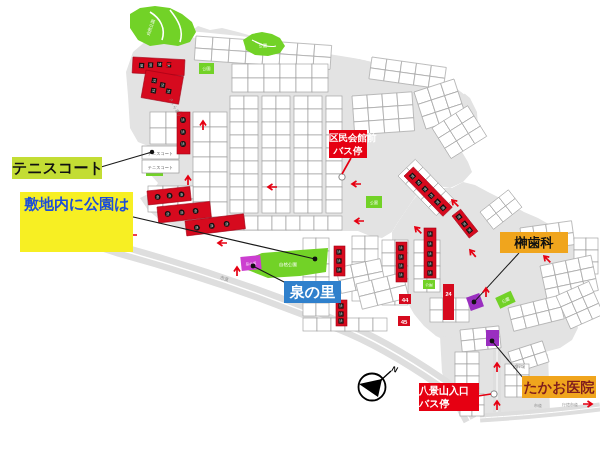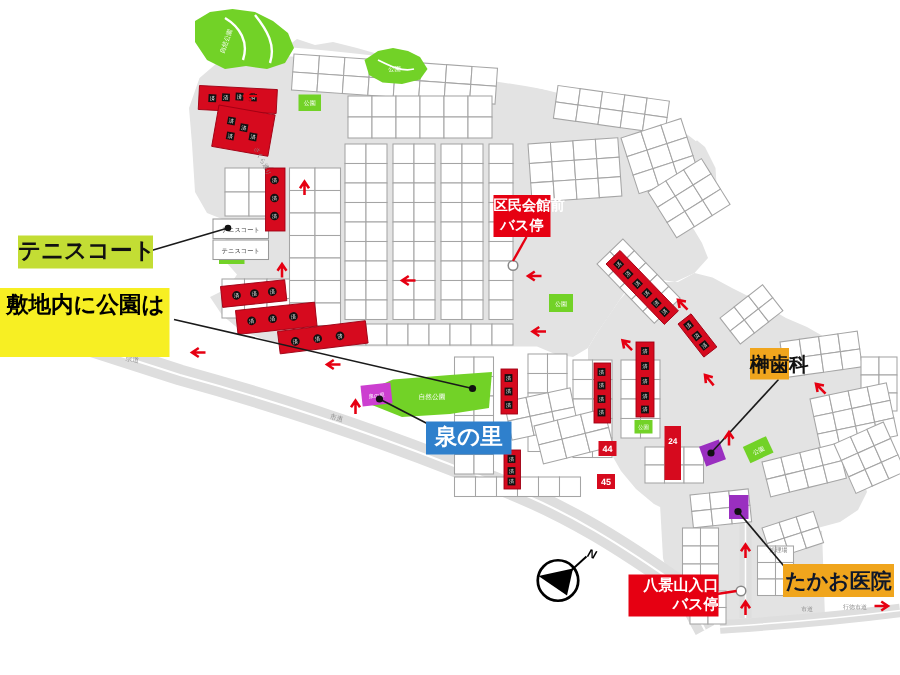--- a/index.html
+++ b/index.html
@@ -9,8 +9,8 @@
   .callout{position:absolute;box-sizing:border-box;font-weight:bold;white-space:nowrap;}
   .co-tennis{left:12px;top:157px;width:90px;height:22px;background:var(--label-green);
              color:#111;font-size:15px;text-align:center;line-height:22px;}
-  .co-parks{left:0;top:192px;width:113px;height:46px;background:var(--label-yellow);
-            color:#000000;font-size:15px;line-height:22px;padding:1px 4px;}
+  .co-parks{left:20px;top:192px;width:113px;height:60px;background:var(--label-yellow);
+            color:#1d4ed8;font-size:15px;line-height:22px;padding:1px 4px;}
   .co-kumin{left:329px;top:130px;width:38px;height:28px;background:var(--label-red);
             color:#fff;font-size:9.5px;text-align:center;line-height:13px;padding-top:1px;}
   .co-sakaki{left:500px;top:232px;width:26px;height:21px;background:var(--label-orange);

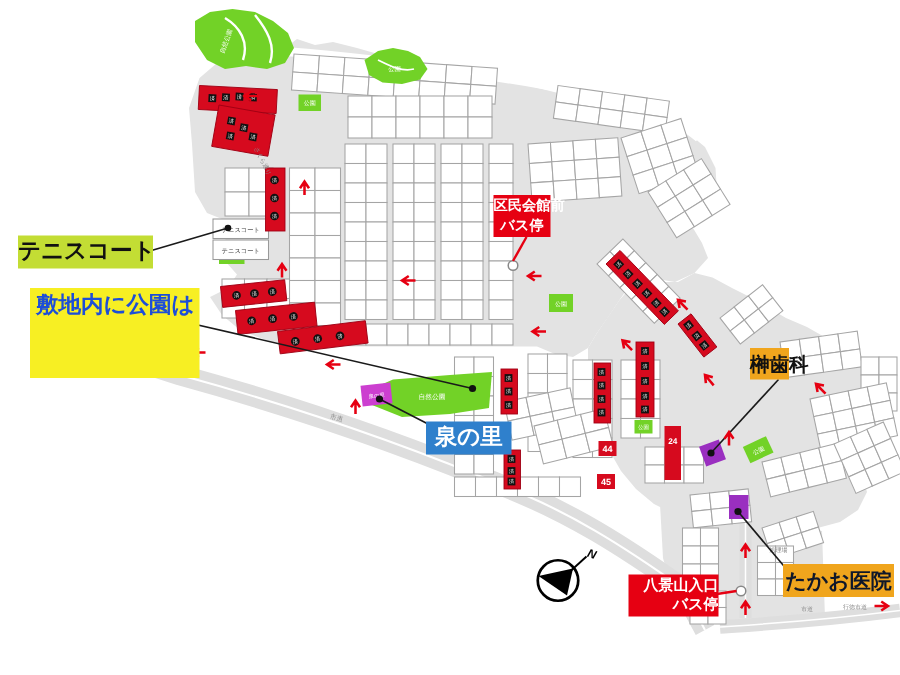--- a/index.html
+++ b/index.html
@@ -13,7 +13,7 @@
             color:#1d4ed8;font-size:15px;line-height:22px;padding:1px 4px;}
   .co-kumin{left:329px;top:130px;width:38px;height:28px;background:var(--label-red);
             color:#fff;font-size:9.5px;text-align:center;line-height:13px;padding-top:1px;}
-  .co-sakaki{left:500px;top:232px;width:26px;height:21px;background:var(--label-orange);
+  .co-sakaki{left:500px;top:232px;width:68px;height:21px;background:var(--label-orange);
              color:#111;font-size:13px;text-align:center;line-height:21px;}
   .co-izumi{left:284px;top:281px;width:57px;height:22px;background:var(--label-blue);
             color:#fff;font-size:15px;text-align:center;line-height:22px;}

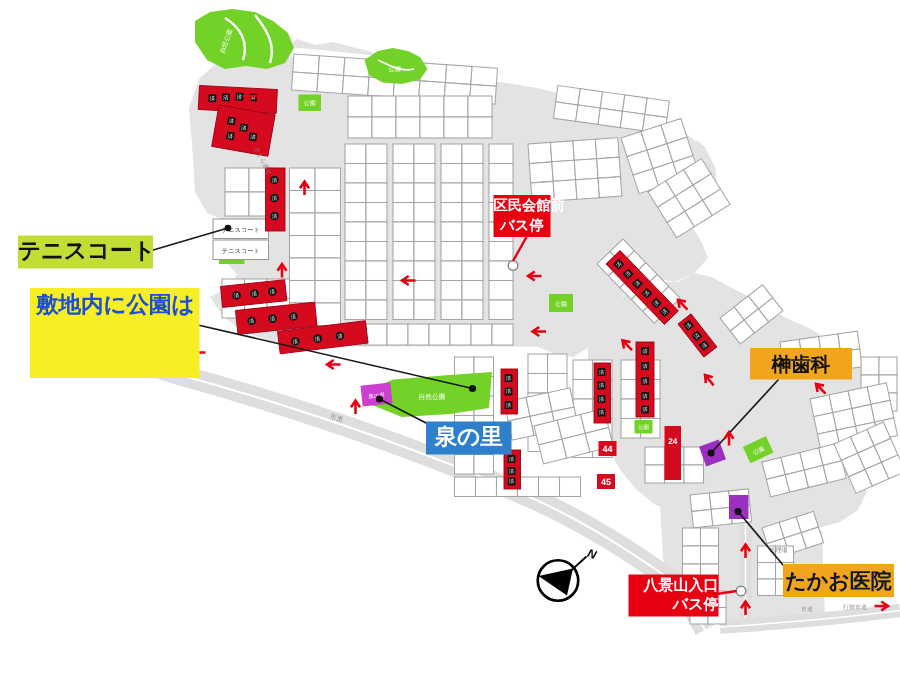--- a/index.html
+++ b/index.html
@@ -18,7 +18,7 @@
   .co-izumi{left:284px;top:281px;width:57px;height:22px;background:var(--label-blue);
             color:#fff;font-size:15px;text-align:center;line-height:22px;}
   .co-hakkei{left:419px;top:383px;width:60px;height:28px;background:var(--label-red);
-             color:#fff;font-size:10px;text-align:right;line-height:13px;padding-top:1px;}
+             color:#fff;font-size:10px;text-align:left;line-height:13px;padding-top:1px;}
   .co-takao{left:522px;top:376px;width:74px;height:22px;background:var(--label-orange);
             color:#0f172a;font-size:14px;text-align:center;line-height:22px;}
   text{font-family:"Liberation Sans","DejaVu Sans",sans-serif;}

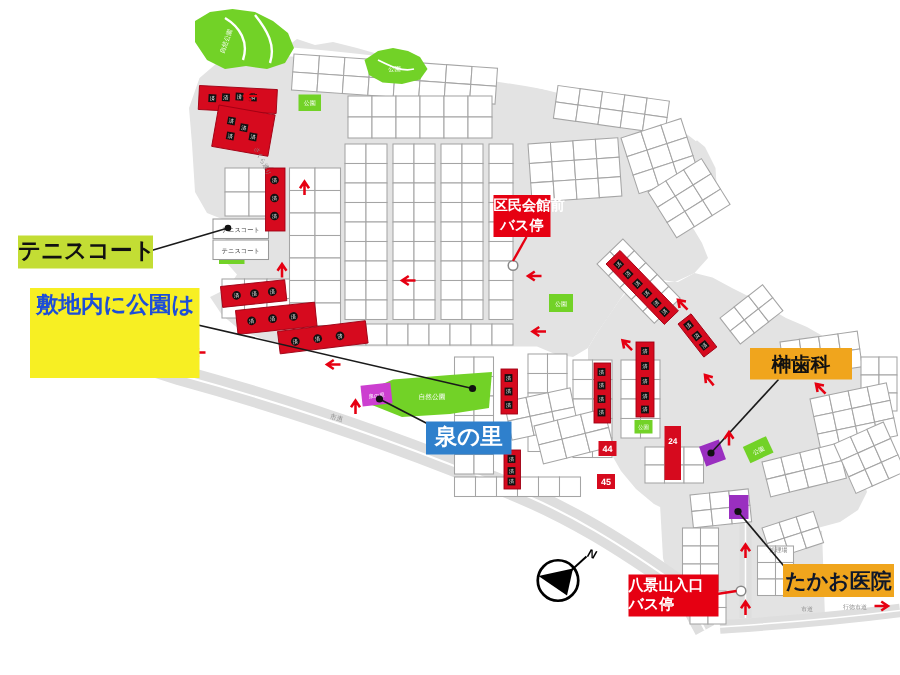--- a/index.html
+++ b/index.html
@@ -20,7 +20,7 @@
   .co-hakkei{left:419px;top:383px;width:60px;height:28px;background:var(--label-red);
              color:#fff;font-size:10px;text-align:left;line-height:13px;padding-top:1px;}
   .co-takao{left:522px;top:376px;width:74px;height:22px;background:var(--label-orange);
-            color:#0f172a;font-size:14px;text-align:center;line-height:22px;}
+            color:#7f1d1d;font-size:14px;text-align:center;line-height:22px;}
   text{font-family:"Liberation Sans","DejaVu Sans",sans-serif;}
 </style>
 </head>

